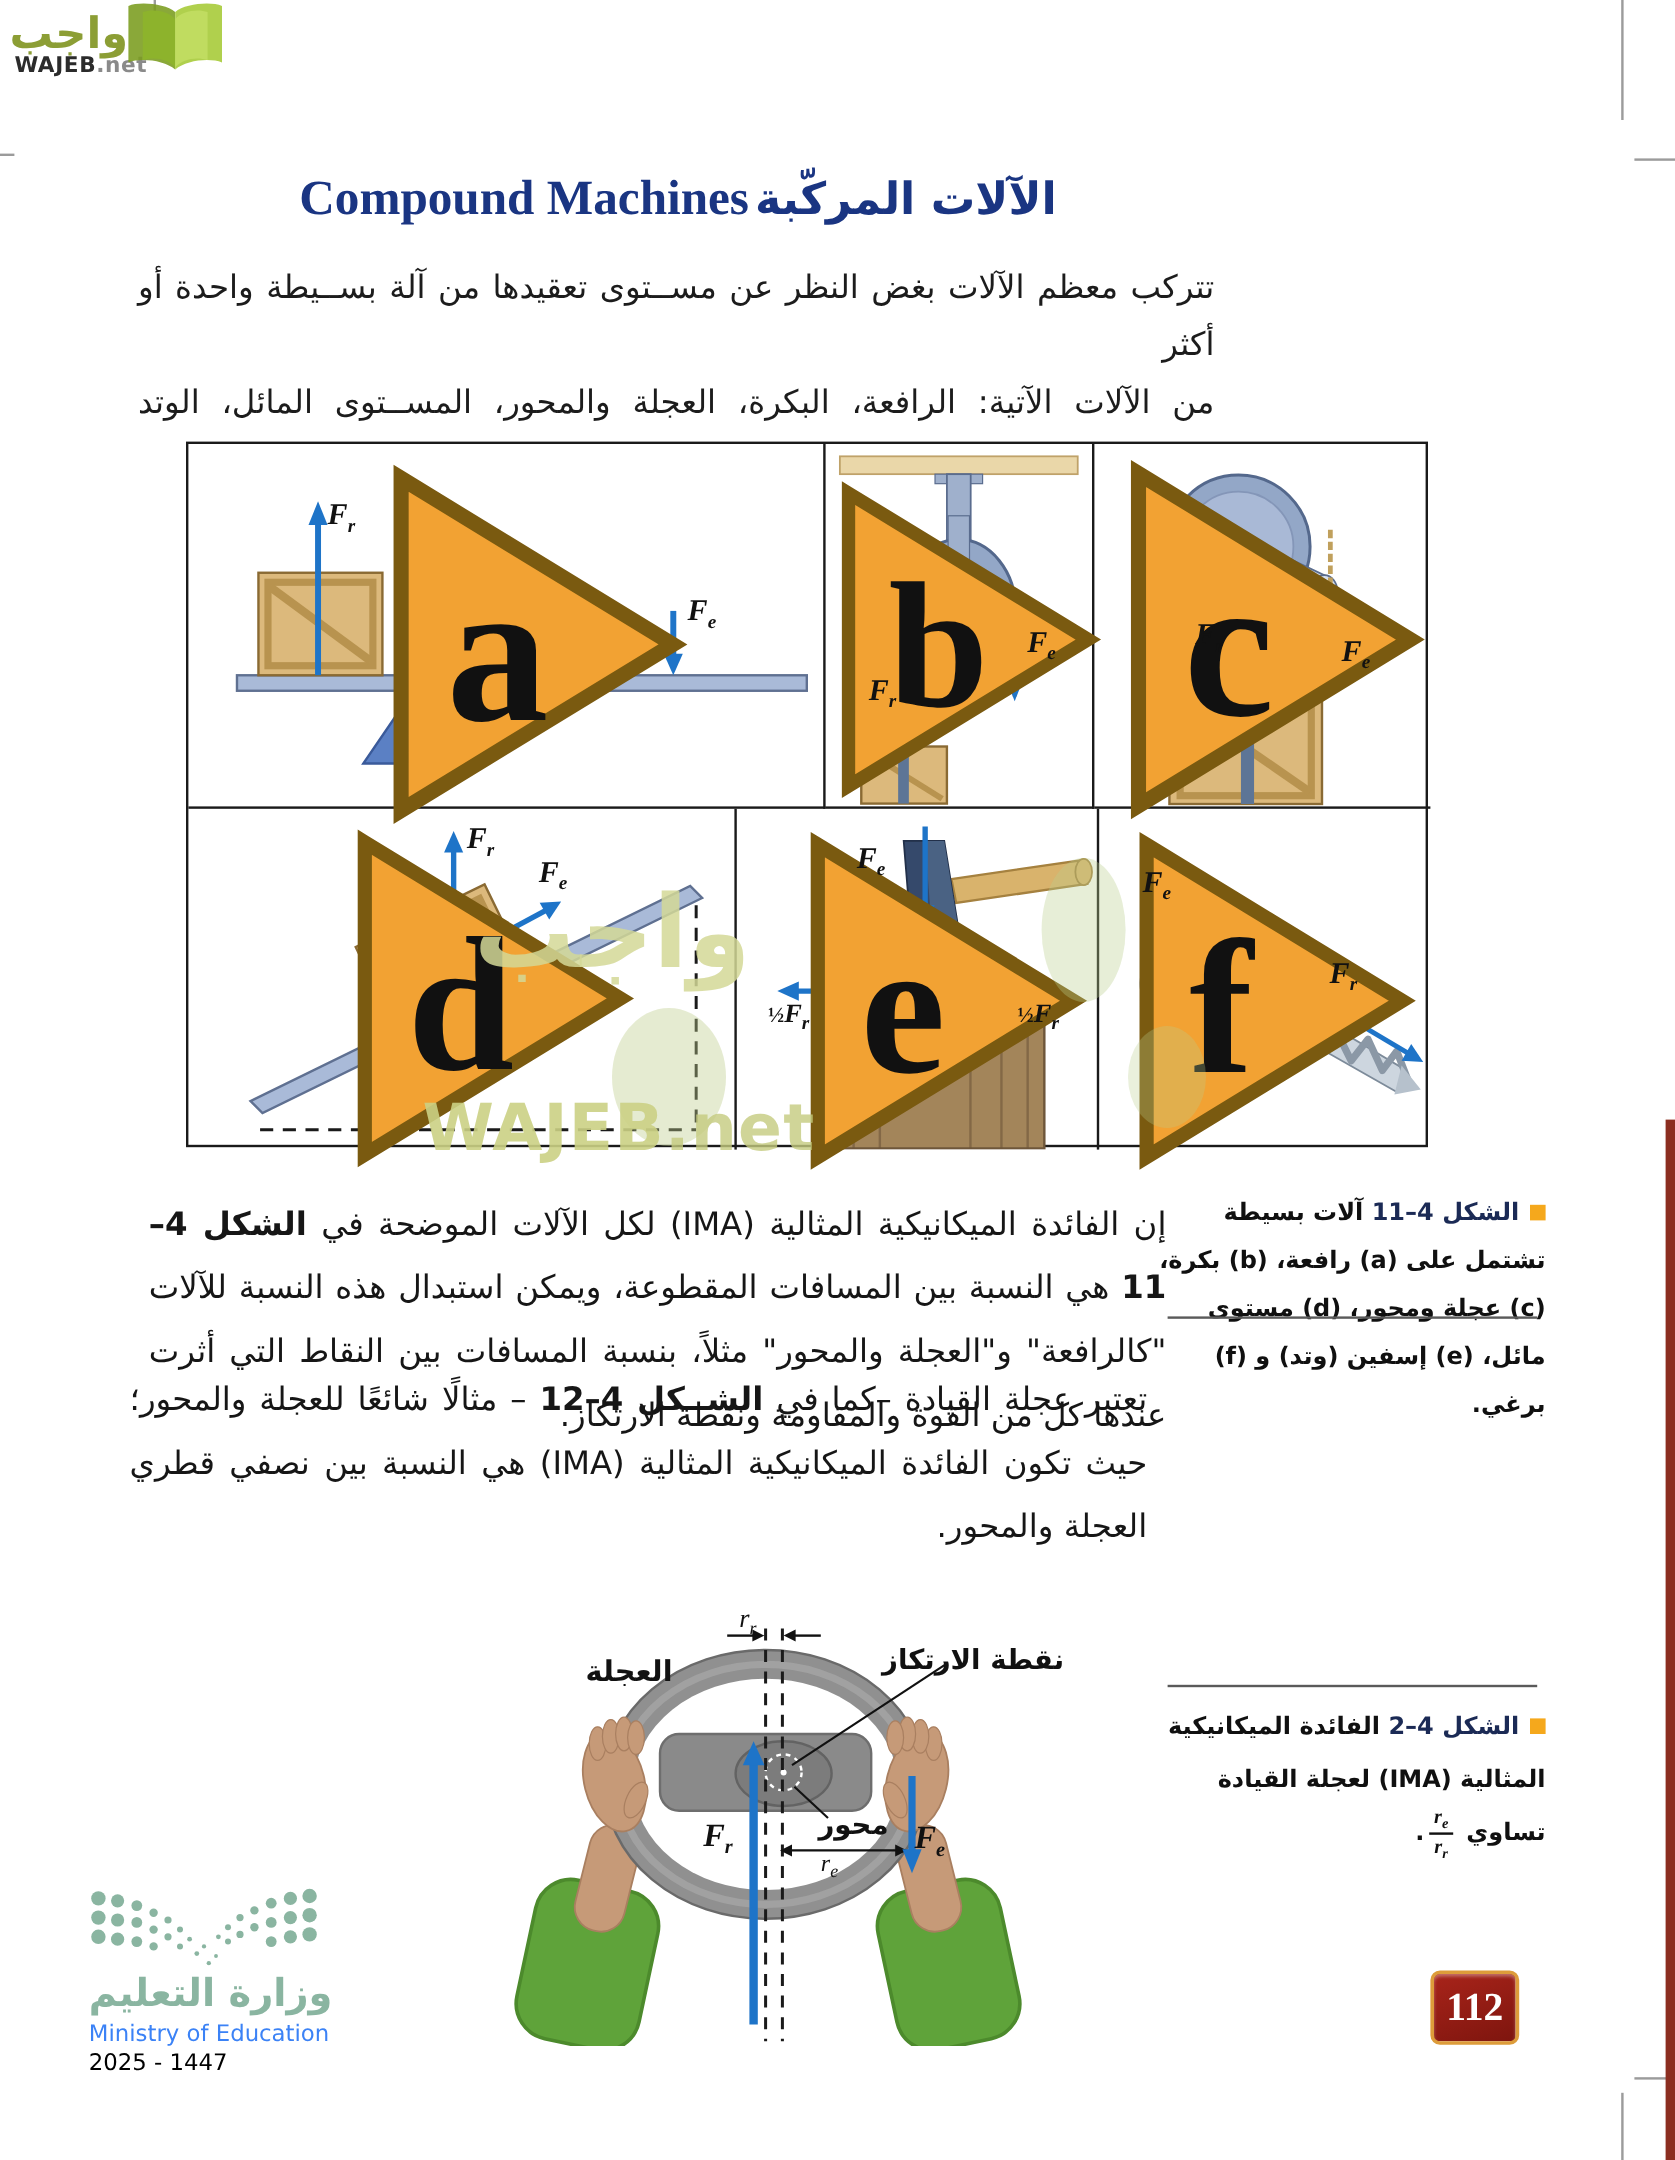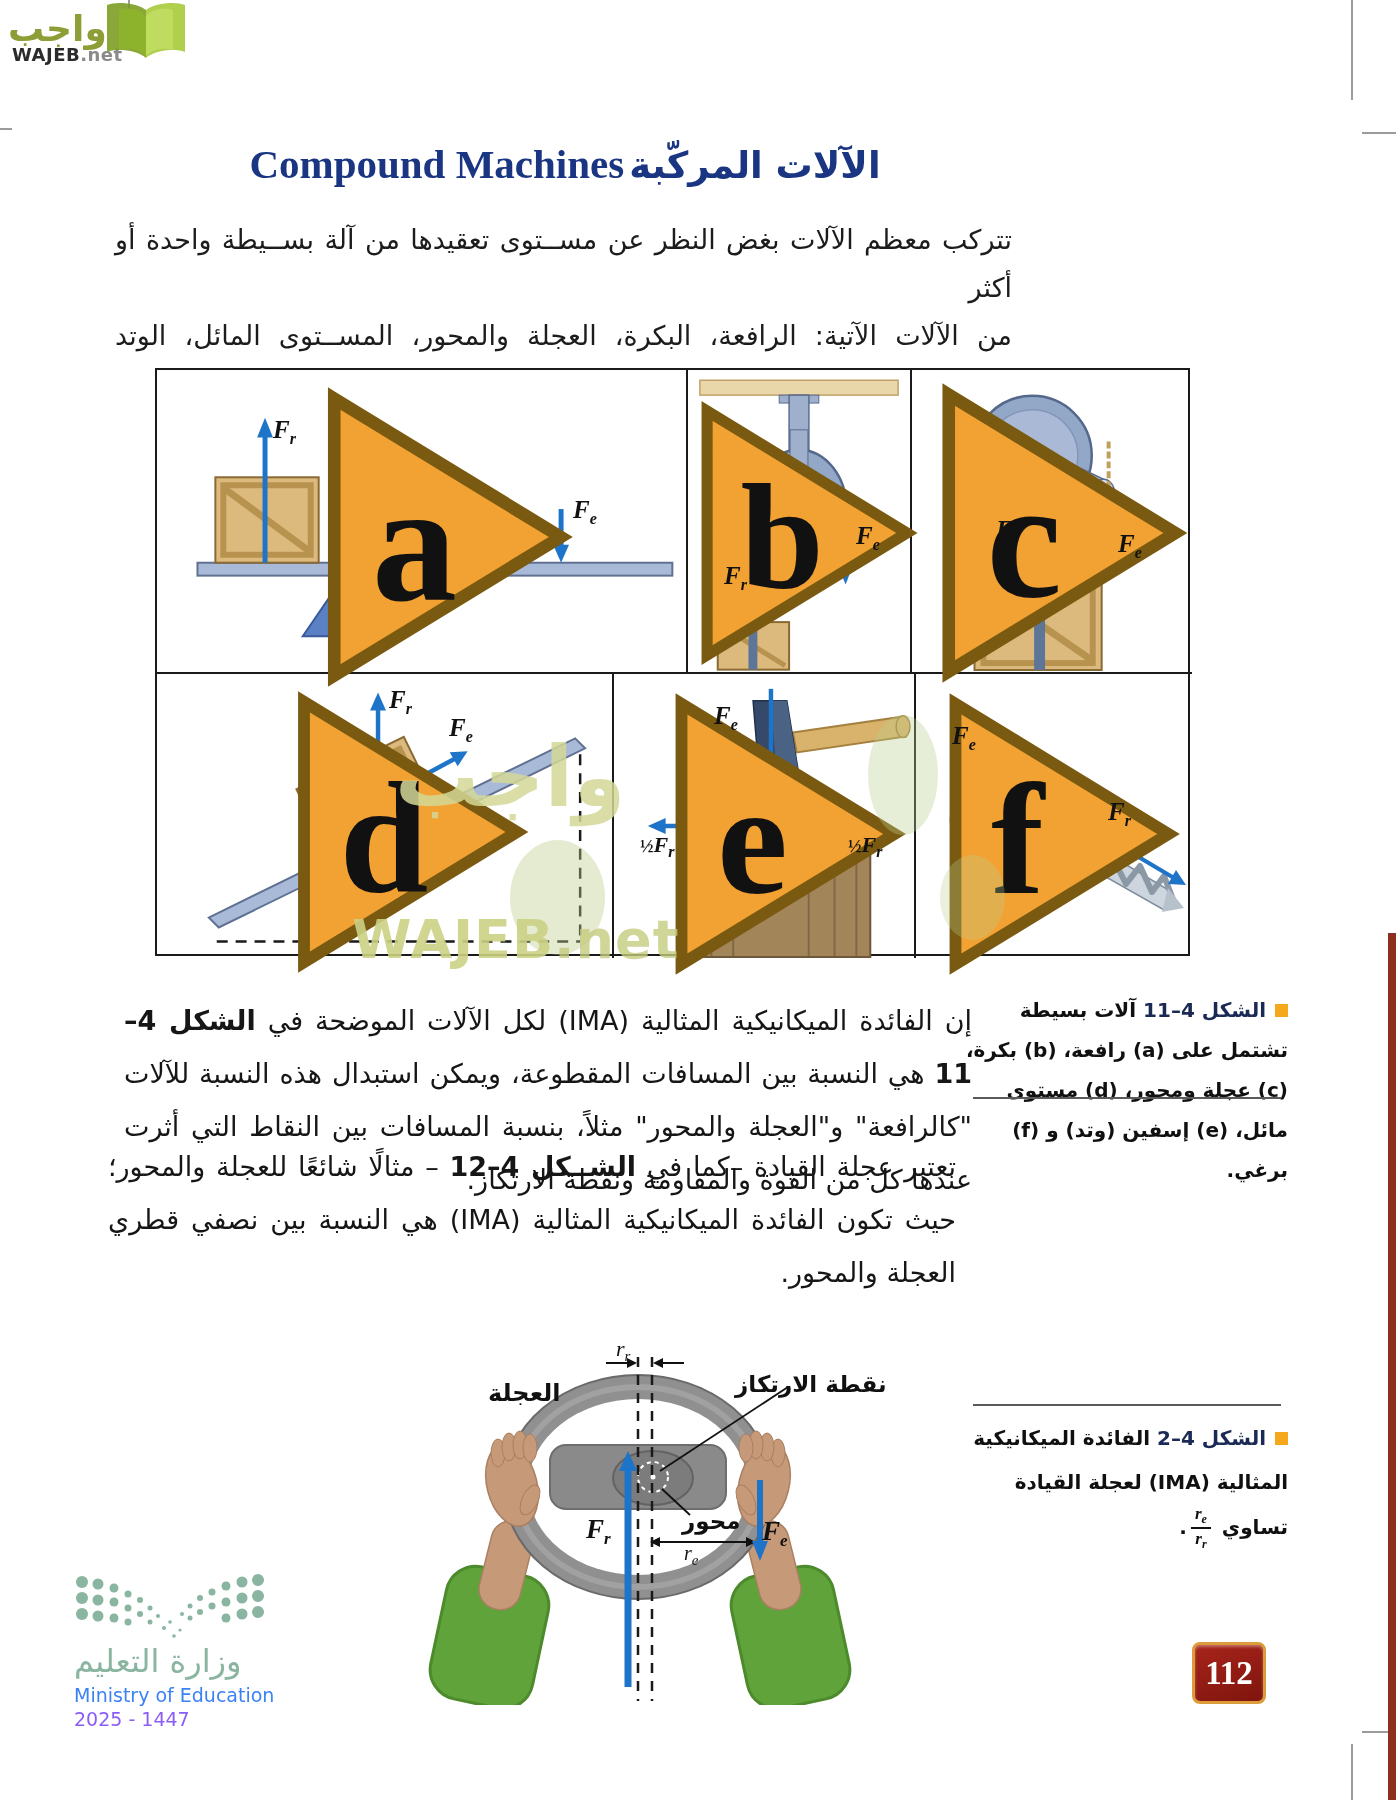--- a/index.html
+++ b/index.html
@@ -57,7 +57,7 @@
   .frac .num{border-bottom:2px solid #111;padding:0 4px;}
   .frac sub{font-size:12px;}
   
-  .moe-ar{position:absolute;left:74px;top:1642px;font-size:32px;font-weight:normal;color:#8AB5A1;}
+  .moe-ar{position:absolute;left:74px;top:1642px;font-size:32px;font-weight:bold;color:#8AB5A1;}
   .moe-en{position:absolute;left:74px;top:1684px;font-size:19px;color:#3b82f6;}
   .moe-years{position:absolute;left:74px;top:1708px;font-size:19px;color:#8b5cf6;direction:ltr;}
   .badge{position:absolute;left:1192px;top:1642px;width:74px;height:62px;border-radius:8px;

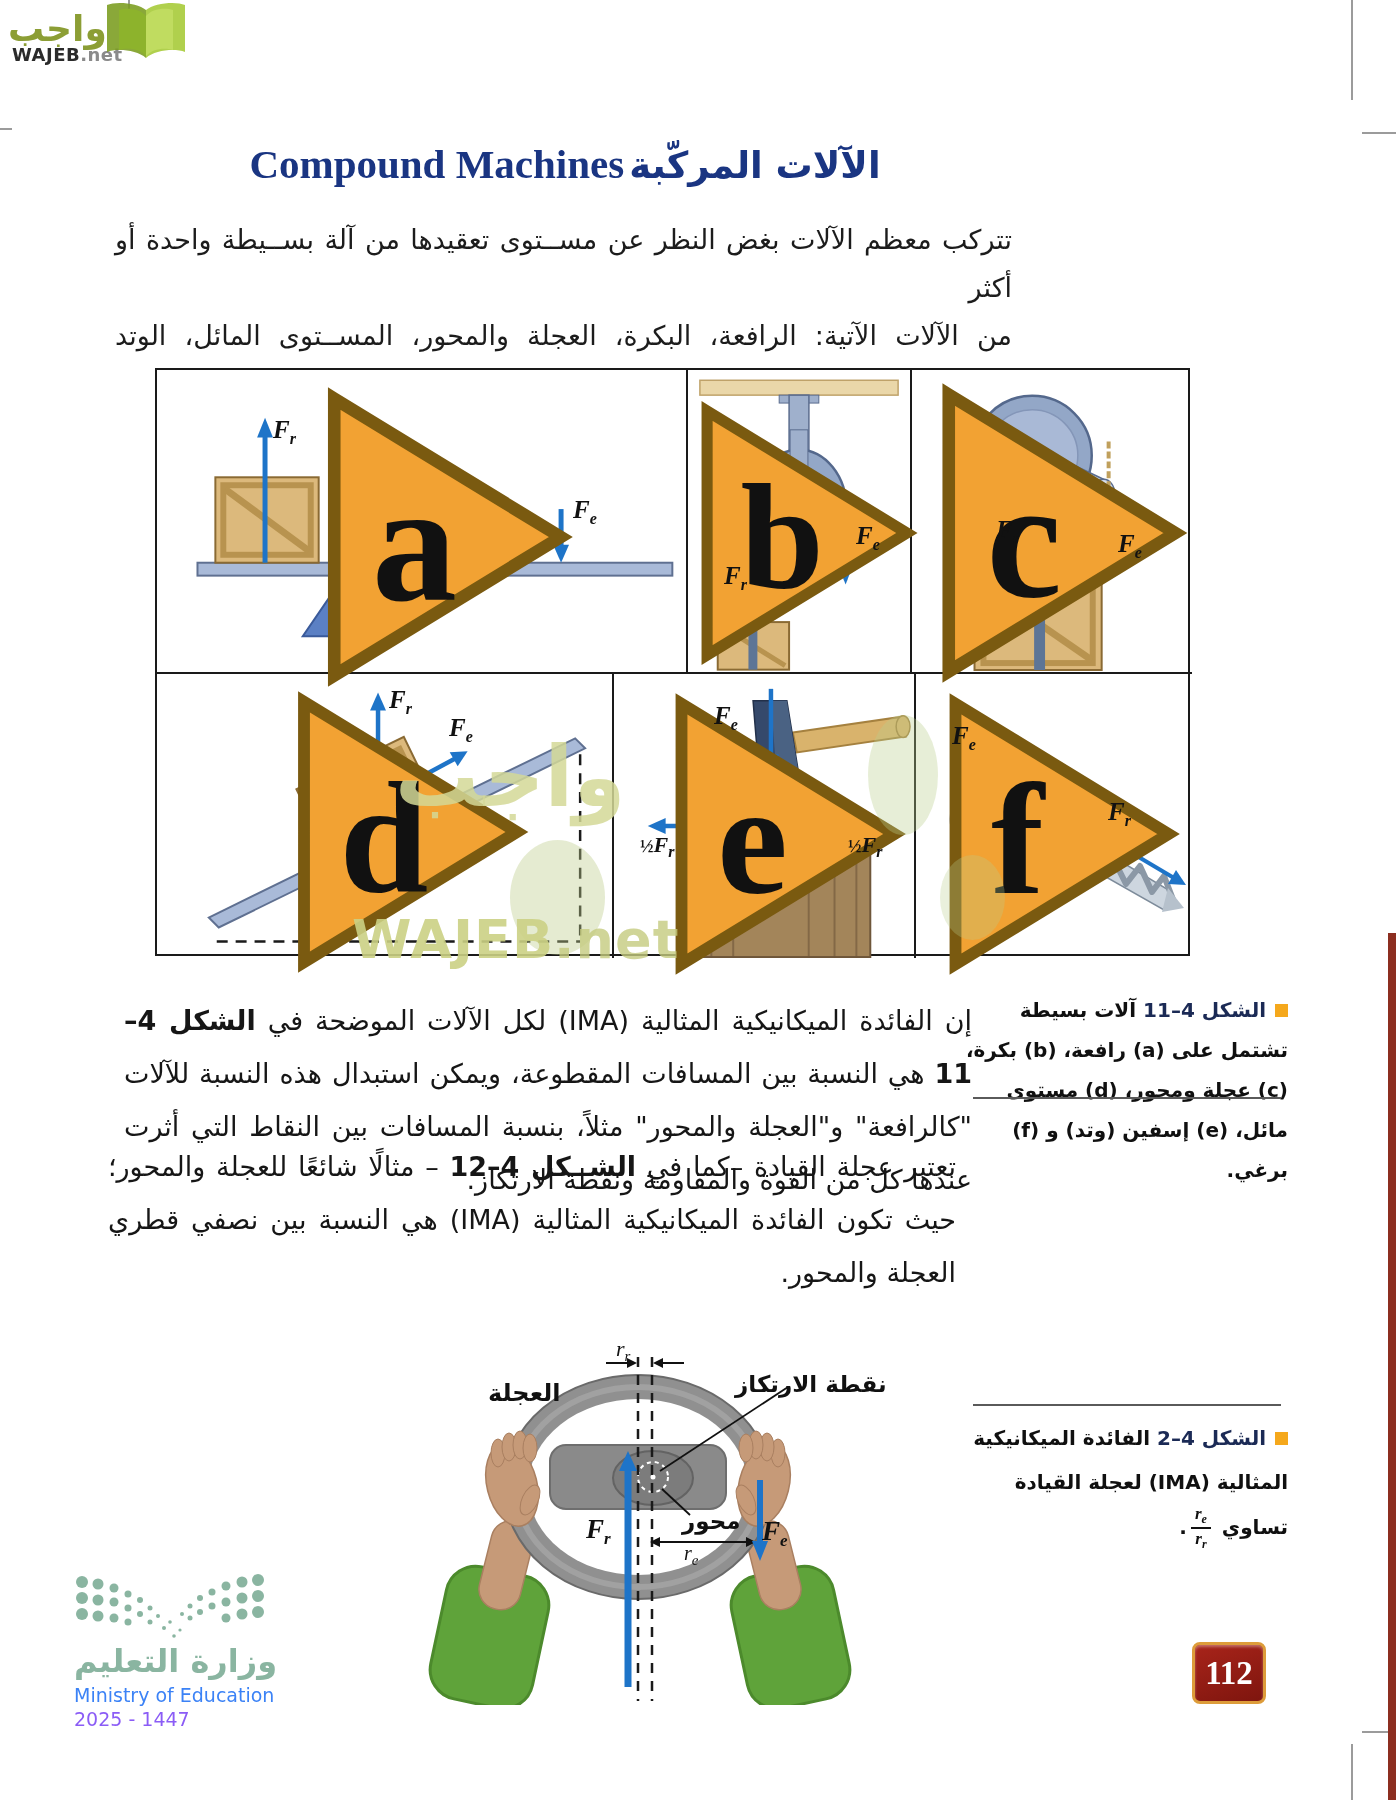--- a/index.html
+++ b/index.html
@@ -59,7 +59,7 @@
   
   .moe-ar{position:absolute;left:74px;top:1642px;font-size:32px;font-weight:bold;color:#8AB5A1;}
   .moe-en{position:absolute;left:74px;top:1684px;font-size:19px;color:#3b82f6;}
-  .moe-years{position:absolute;left:74px;top:1708px;font-size:19px;color:#8b5cf6;direction:ltr;}
+  .moe-years{position:absolute;left:74px;top:1708px;font-size:19px;color:#000000;direction:ltr;}
   .badge{position:absolute;left:1192px;top:1642px;width:74px;height:62px;border-radius:8px;
          background:linear-gradient(160deg,#a8241a,#7e150e);border:3px solid #DD9C3A;box-sizing:border-box;
          color:#fff;font-family:"Liberation Serif",serif;font-weight:bold;font-size:33px;

